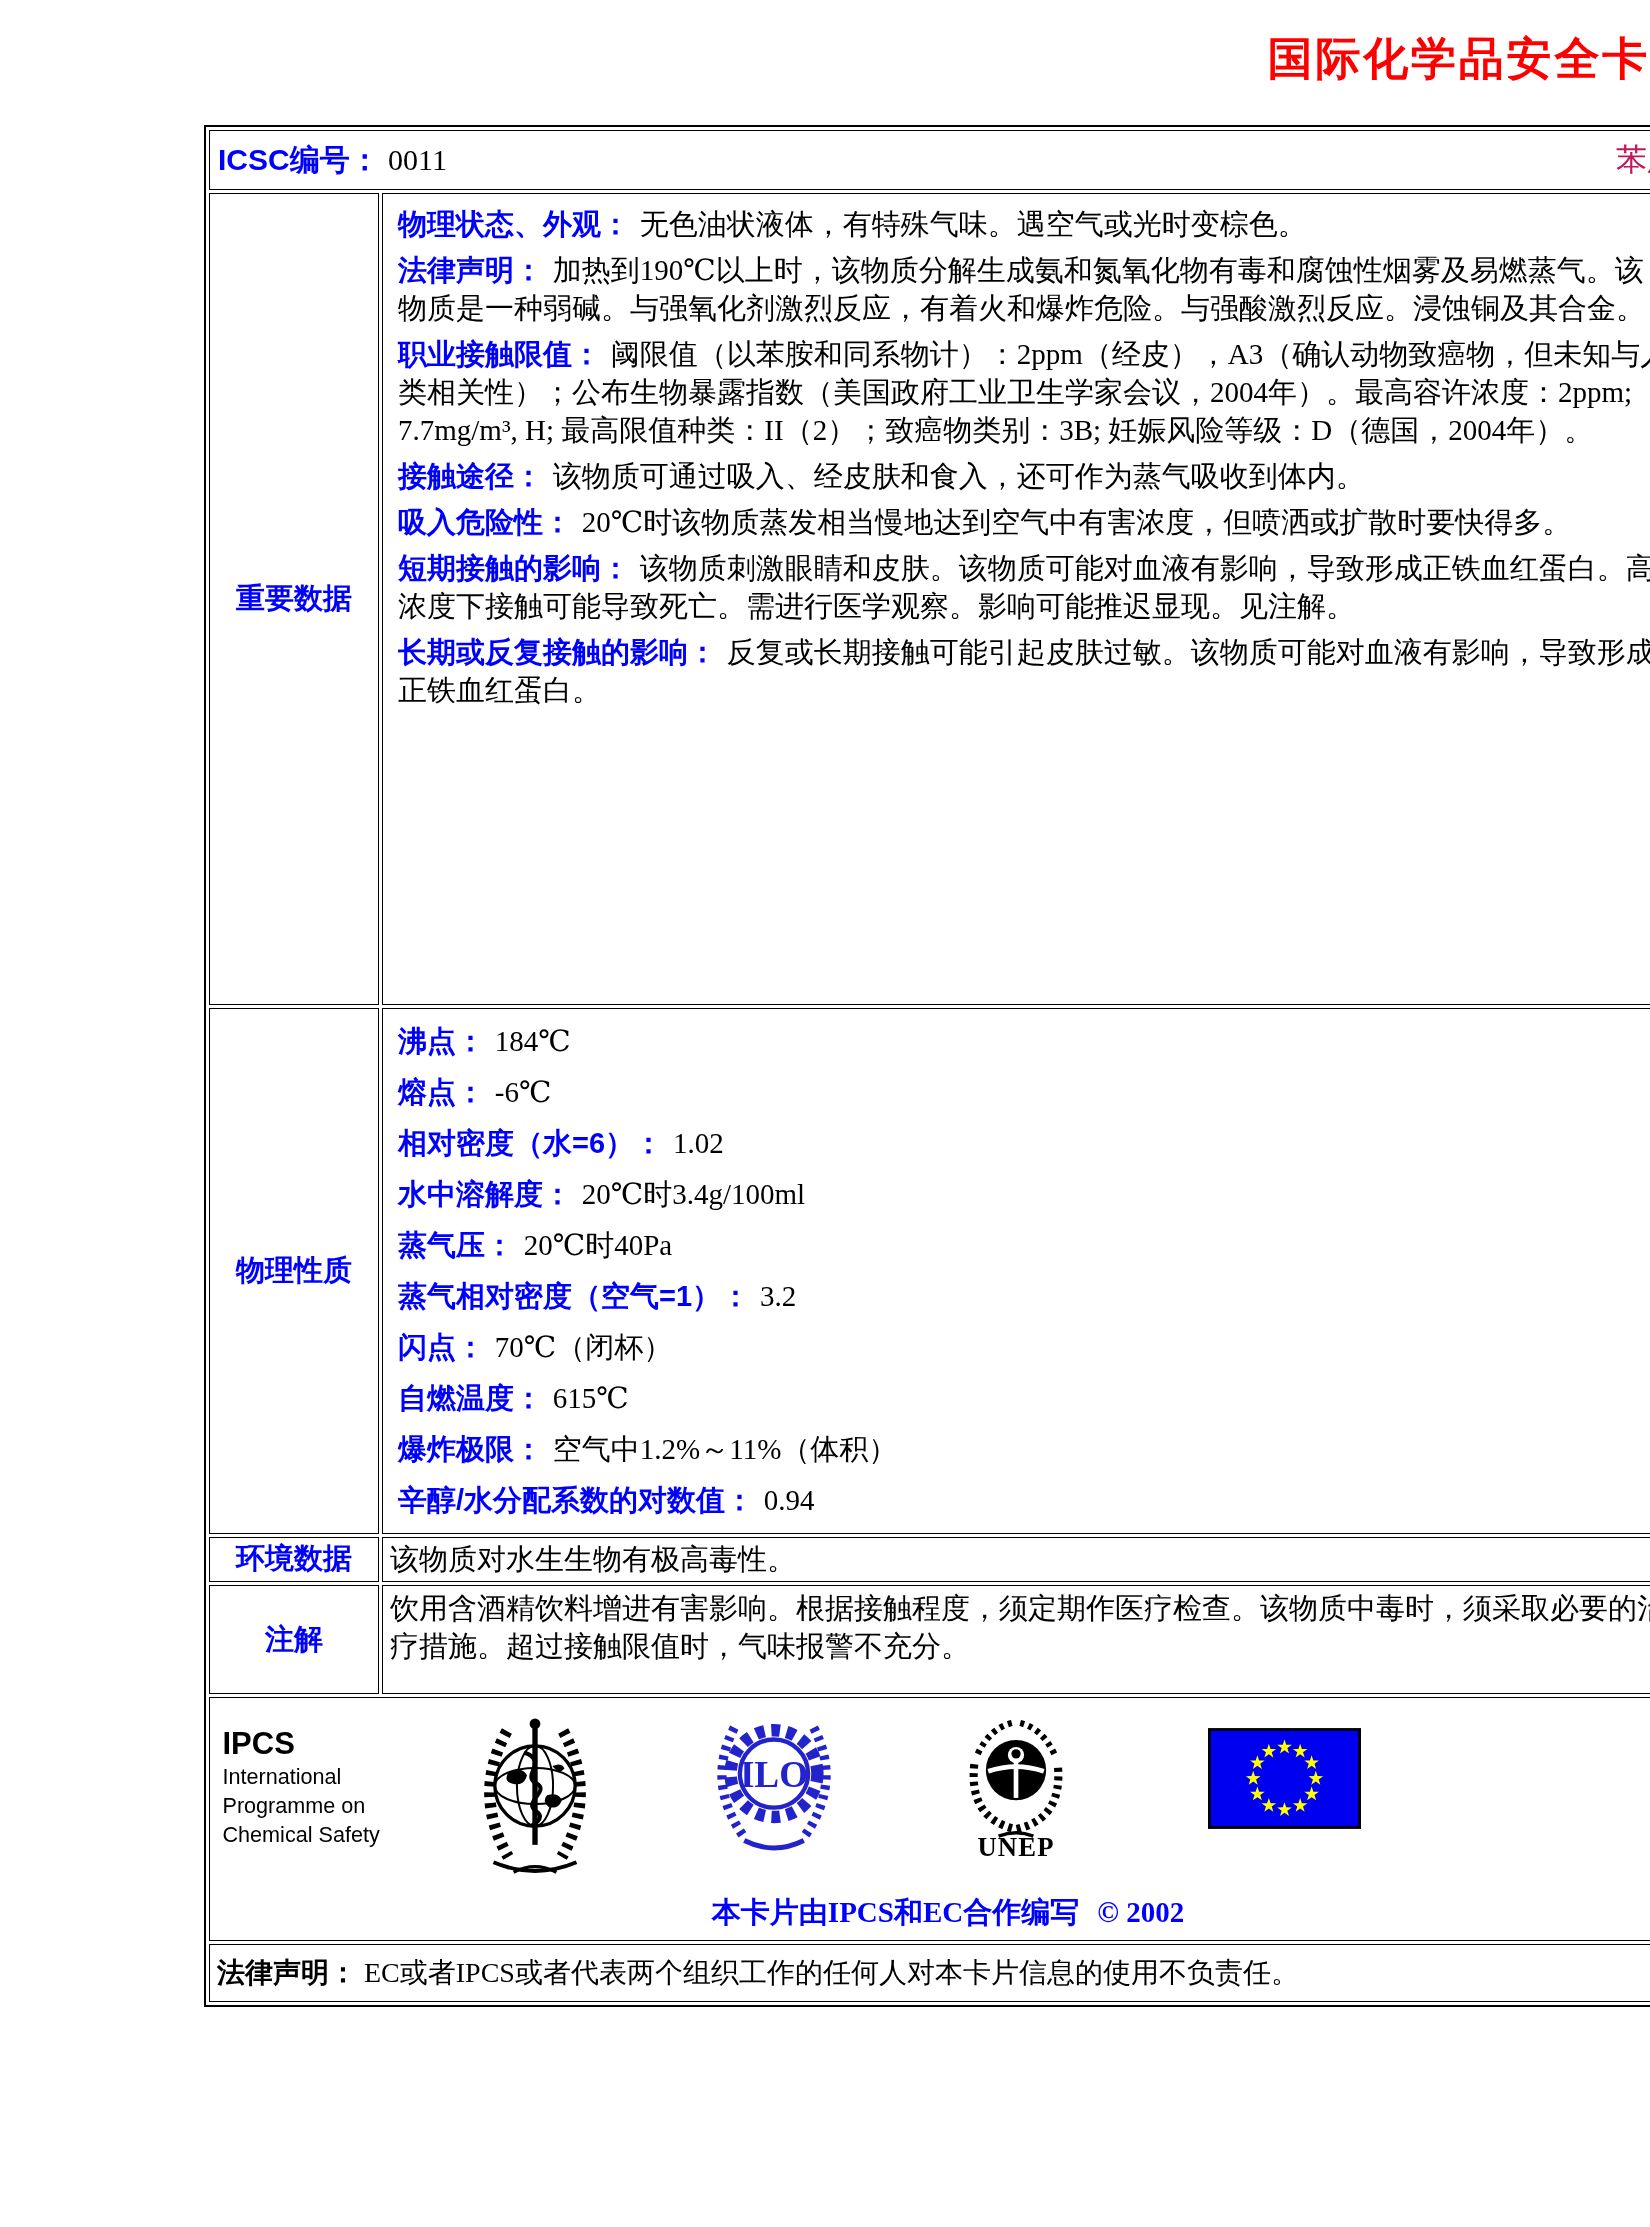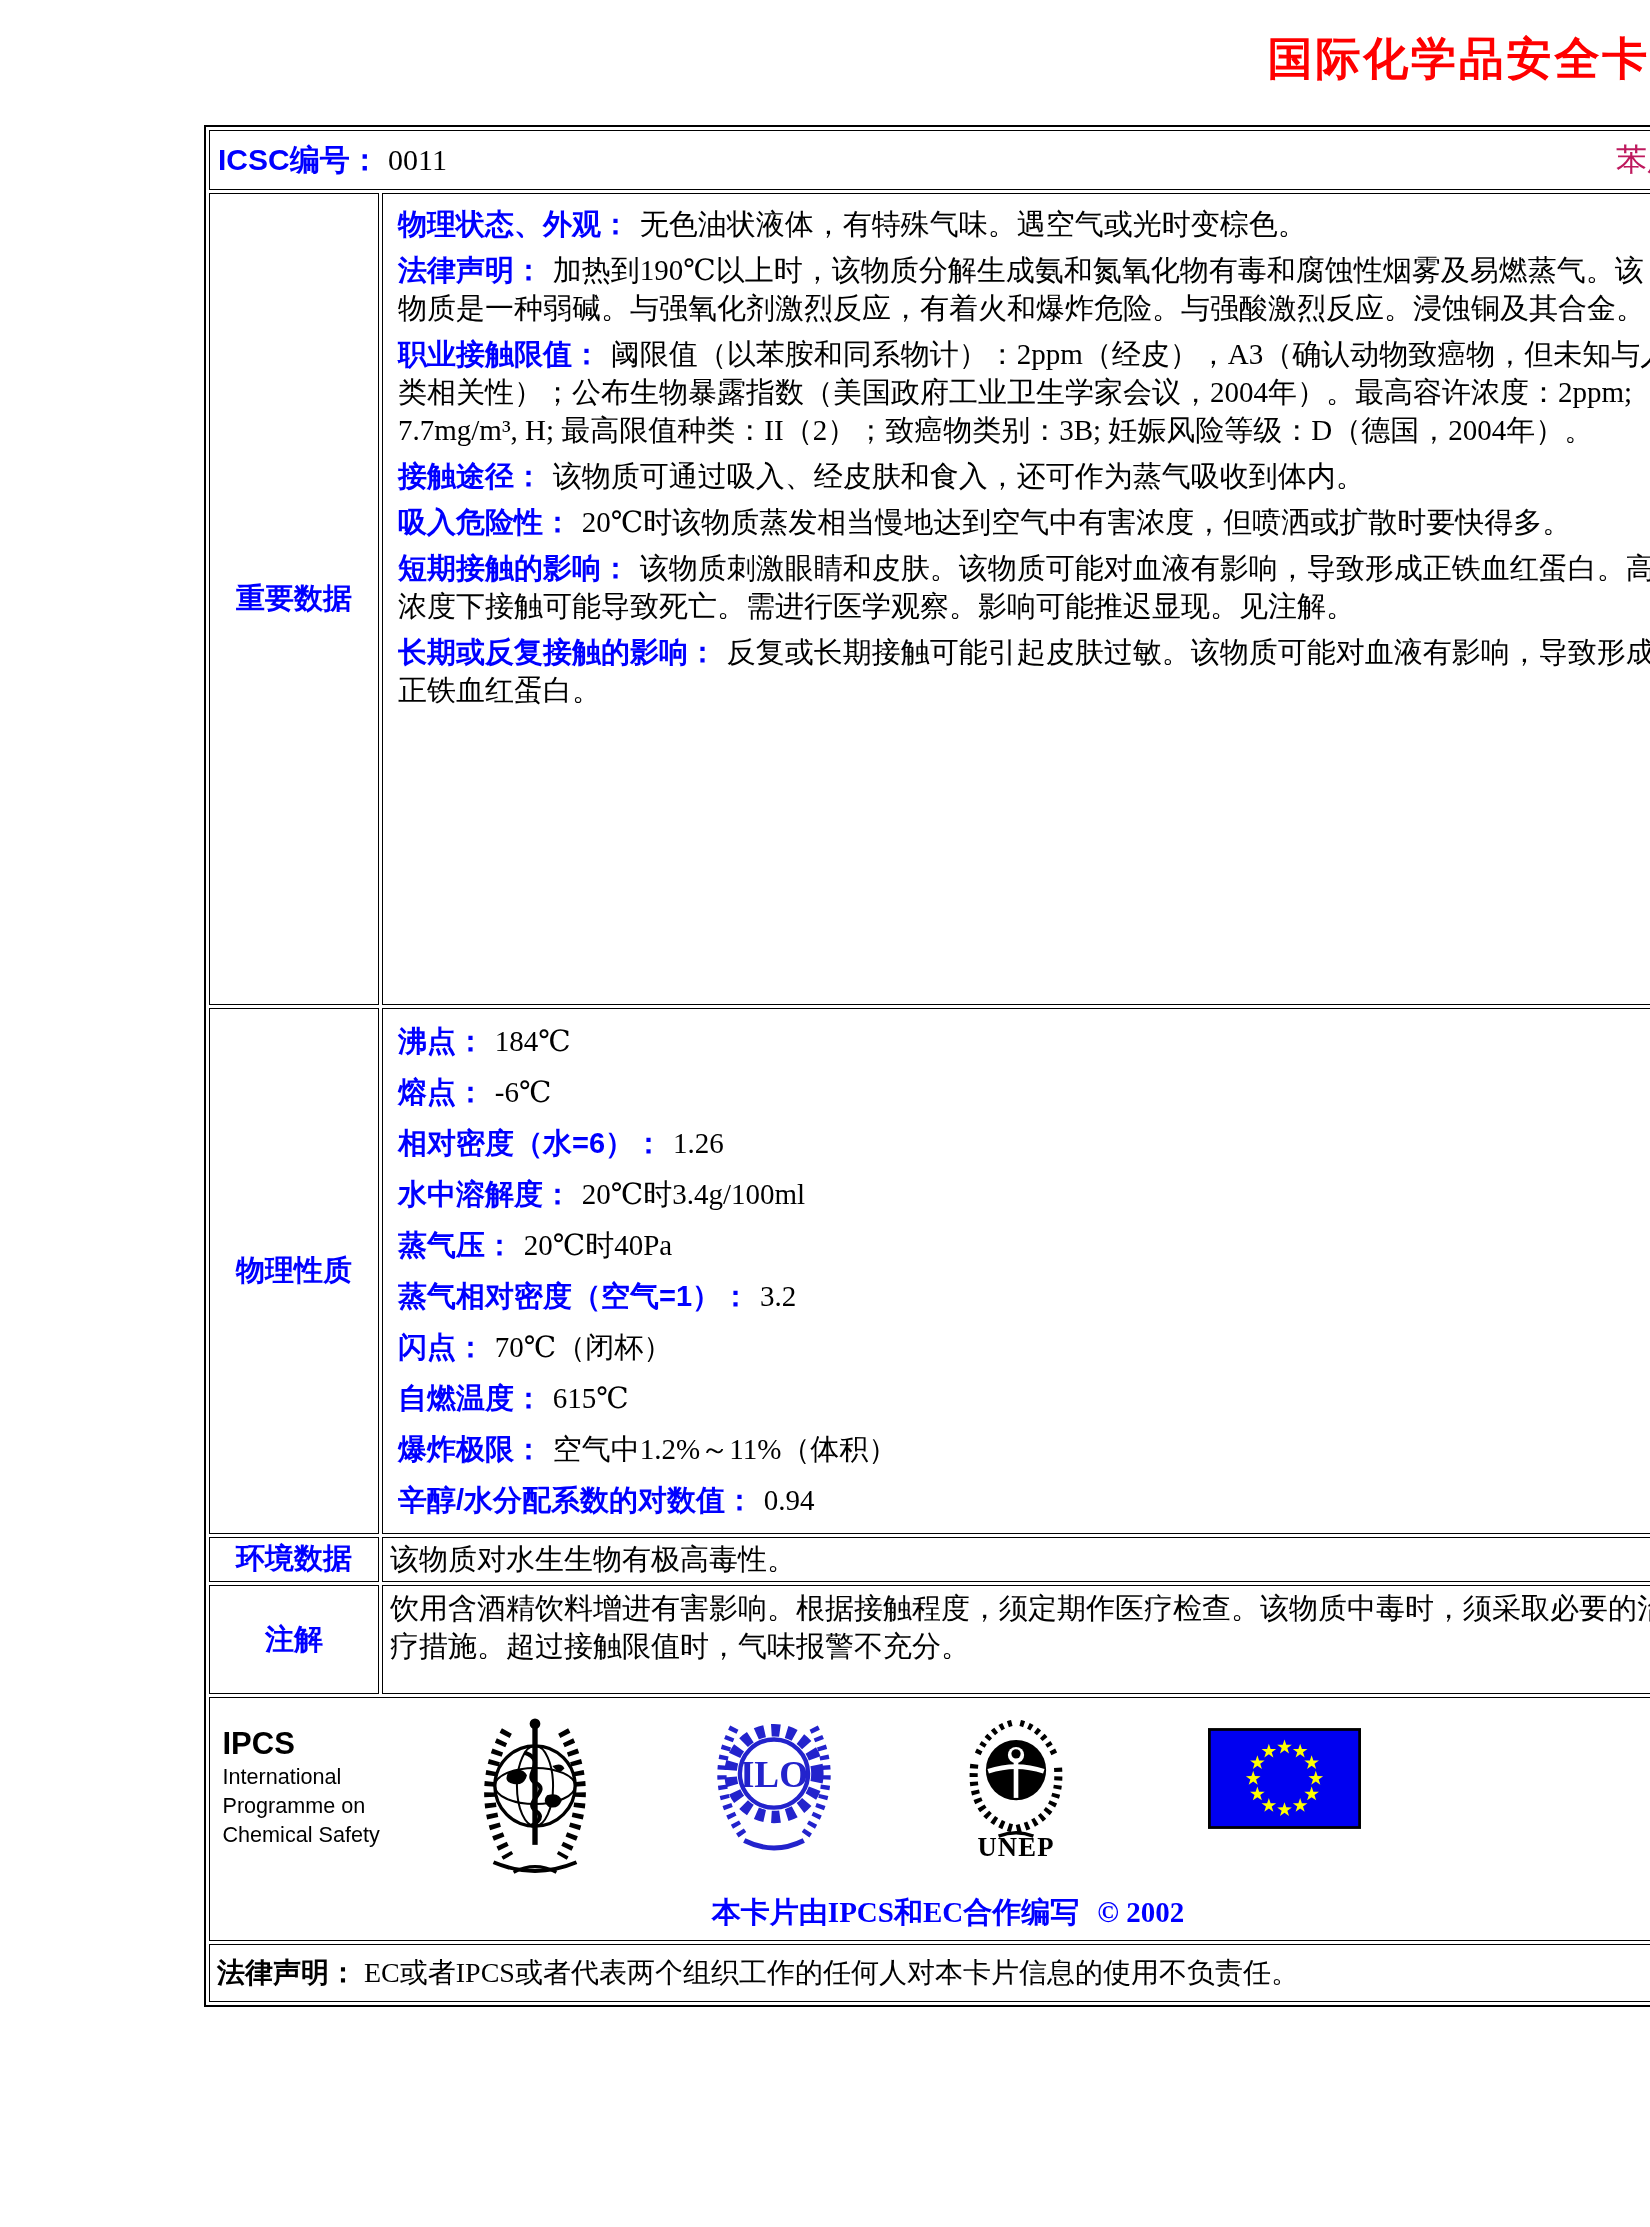--- a/index.html
+++ b/index.html
@@ -77,7 +77,7 @@
       <td class="content">
         <p class="para phys-line"><span class="lbl">沸点：</span><span>184℃</span></p>
         <p class="para phys-line"><span class="lbl">熔点：</span><span>-6℃</span></p>
-        <p class="para phys-line"><span class="lbl">相对密度（水=6）：</span><span>1.26</span></p>
+        <p class="para phys-line"><span class="lbl">相对密度（水=6）：</span><span>1.02</span></p>
         <p class="para phys-line"><span class="lbl">水中溶解度：</span><span>20℃时3.4g/100ml</span></p>
         <p class="para phys-line"><span class="lbl">蒸气压：</span><span>20℃时40Pa</span></p>
         <p class="para phys-line"><span class="lbl">蒸气相对密度（空气=1）：</span><span>3.2</span></p>

